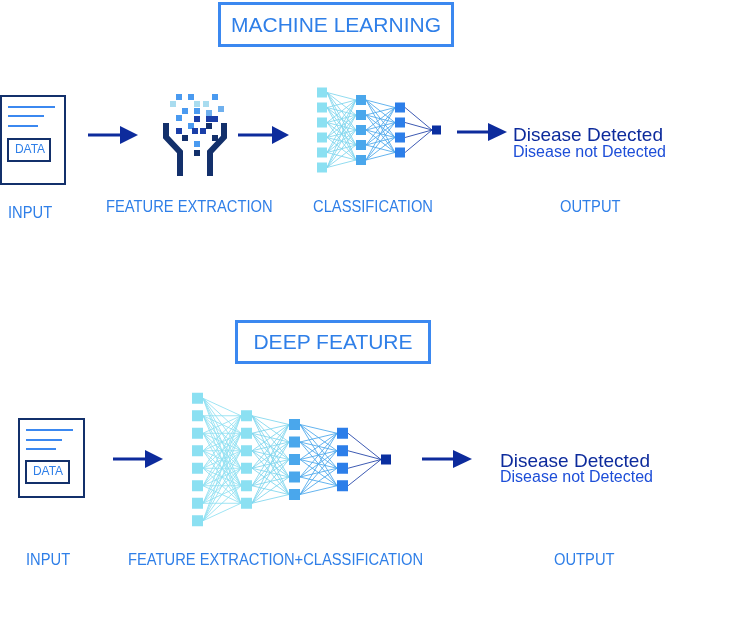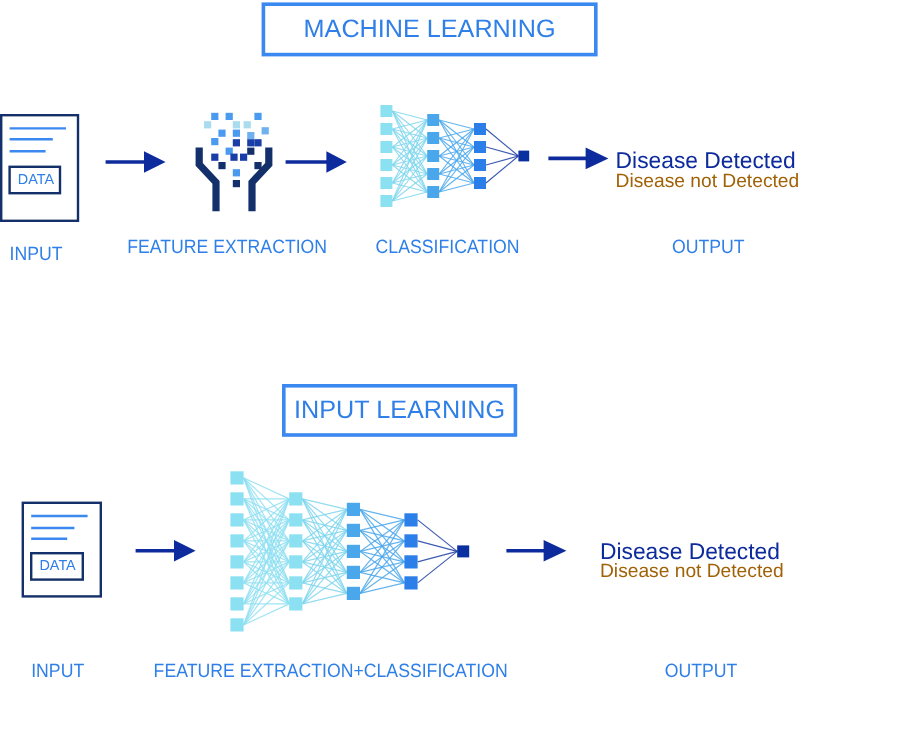--- a/index.html
+++ b/index.html
@@ -16,7 +16,7 @@
 </head>
 <body>
 
-<div class="title-box" style="left:218px; top:2px; width:280px; height:45px; line-height:39px;">
+<div class="title-box" style="left:218px; top:2px; width:236px; height:45px; line-height:39px;">
   <span>MACHINE LEARNING</span>
 </div>
 

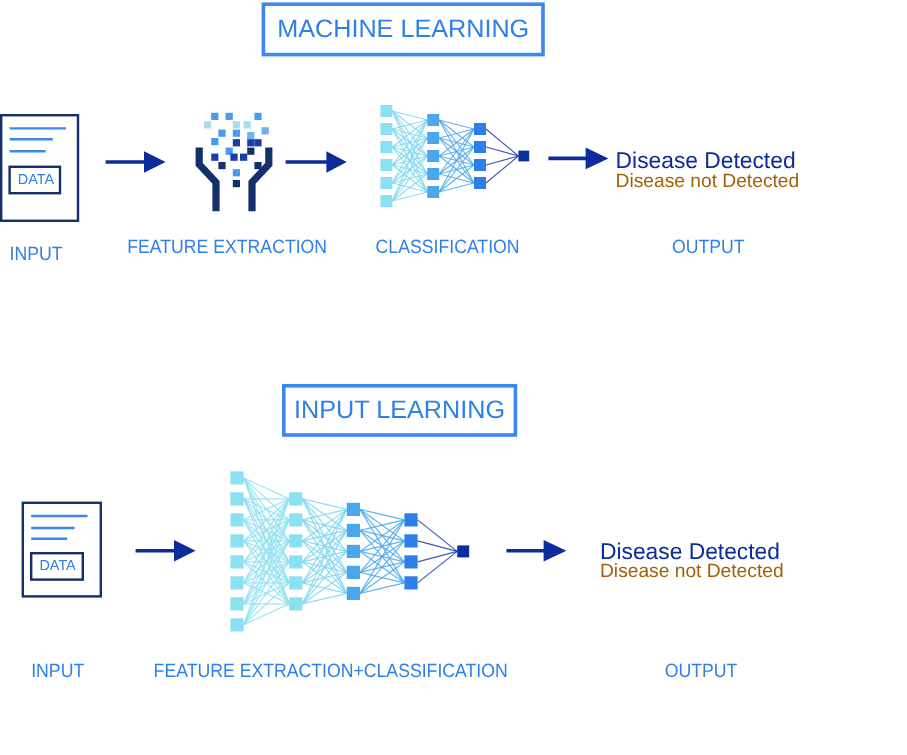--- a/index.html
+++ b/index.html
@@ -10,7 +10,7 @@
                  font-size: 21px; text-align: center; line-height: 30px; box-sizing: border-box; background: #fff; }
     .label { position: absolute; color: #2f7fe8; font-size: 16px; white-space: nowrap; transform: scaleX(0.92); transform-origin: left top; }
     .out-pos { position: absolute; color: #0d2b9c; font-size: 19px; white-space: nowrap; }
-    .out-neg { position: absolute; color: #a16207; font-size: 16px; white-space: nowrap; }
+    .out-neg { position: absolute; color: #1d4ed8; font-size: 16px; white-space: nowrap; }
     svg { position: absolute; left: 0; top: 0; }
   </style>
 </head>

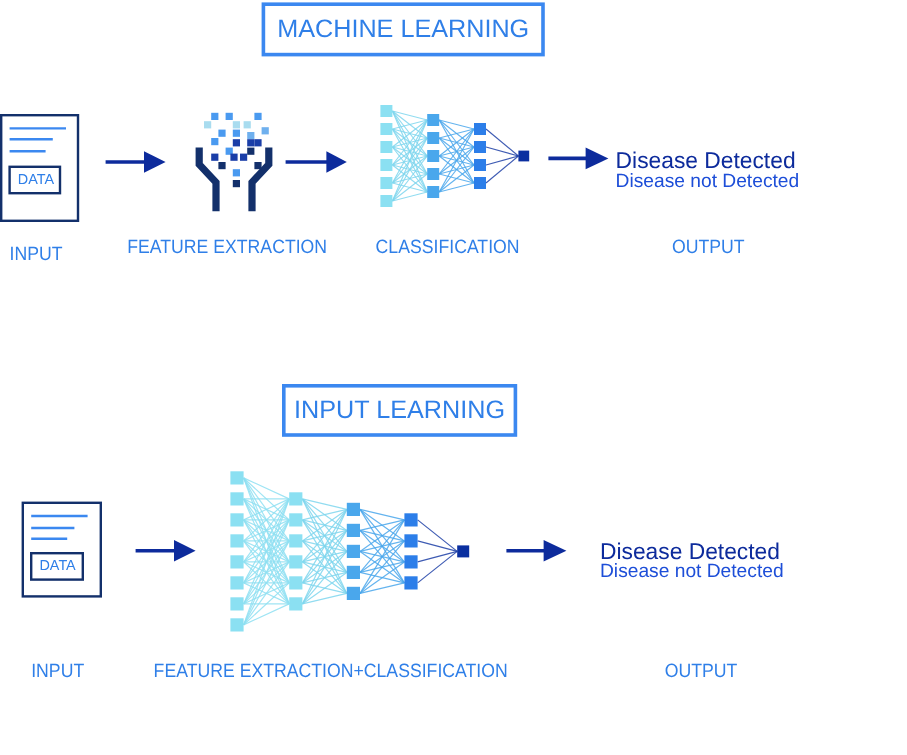--- a/index.html
+++ b/index.html
@@ -305,7 +305,7 @@
 <div class="out-neg" style="left:513px; top:143px;">Disease not Detected</div>
 
 <div class="title-box" style="left:235px; top:320px; width:196px; height:44px; line-height:38px;">
-  <span>INPUT LEARNING</span>
+  <span>DEEP FEATURE</span>
 </div>
 
 <div class="abs" style="left:28px; top:464px; width:40px; text-align:center; color:#2f7fe8; font-size:12px;">DATA</div>

